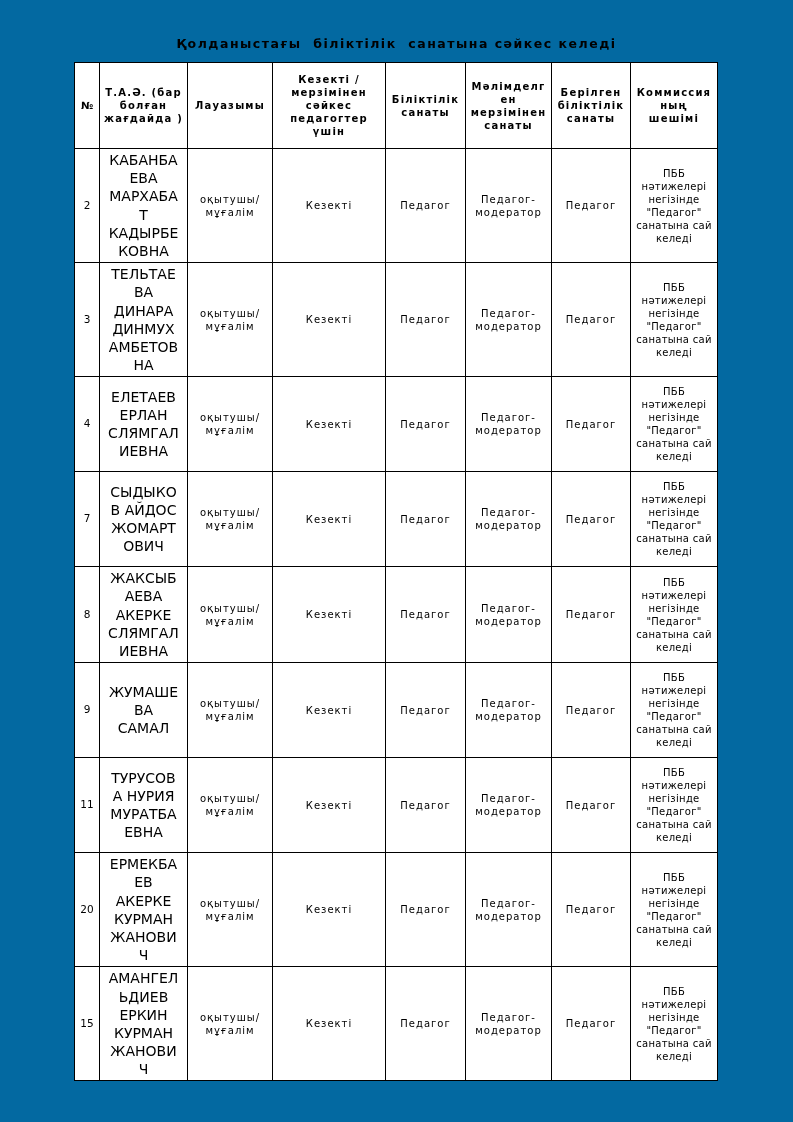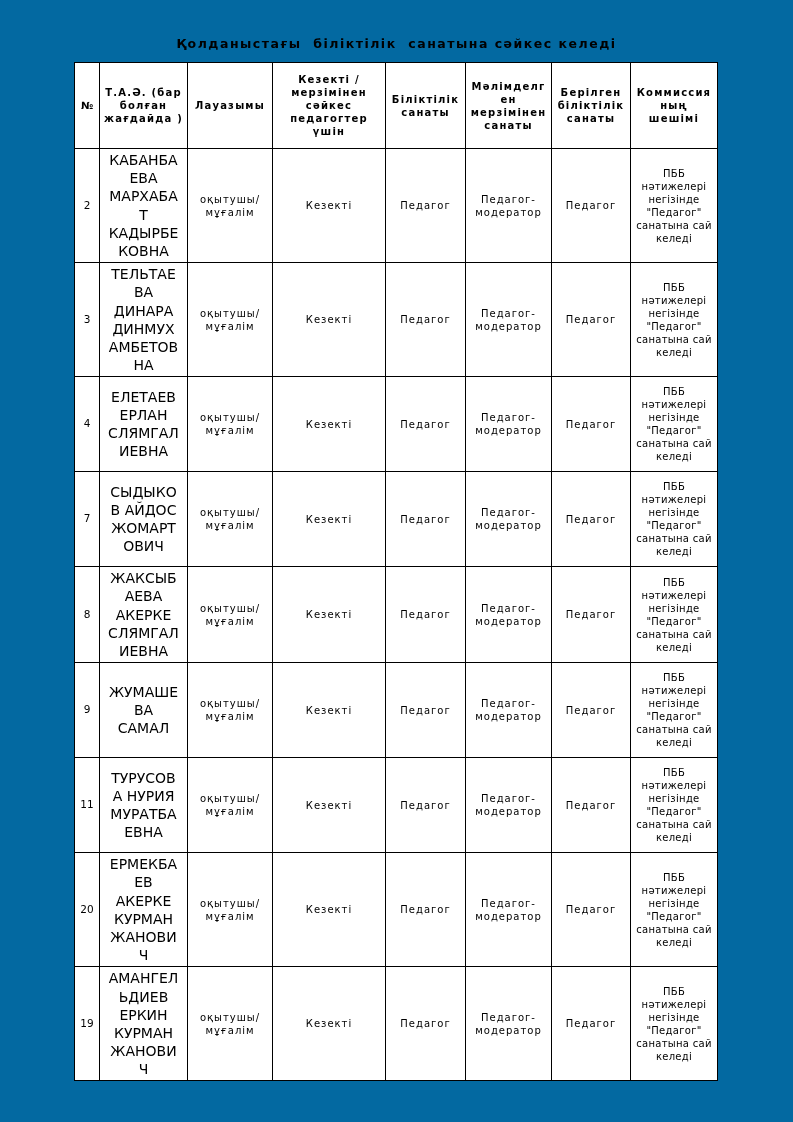--- a/index.html
+++ b/index.html
@@ -180,7 +180,7 @@
           <td class="col-commission_decision">ПББ нәтижелері негізінде "Педагог" санатына сай келеді</td>
         </tr>
         <tr>
-          <td class="col-no">19</td>
+          <td class="col-no">15</td>
           <td class="col-name">АМАНГЕЛЬДИЕВ ЕРКИН КУРМАНЖАНОВИЧ</td>
           <td class="col-position">оқытушы/мұғалім</td>
           <td class="col-type">Кезекті</td>

